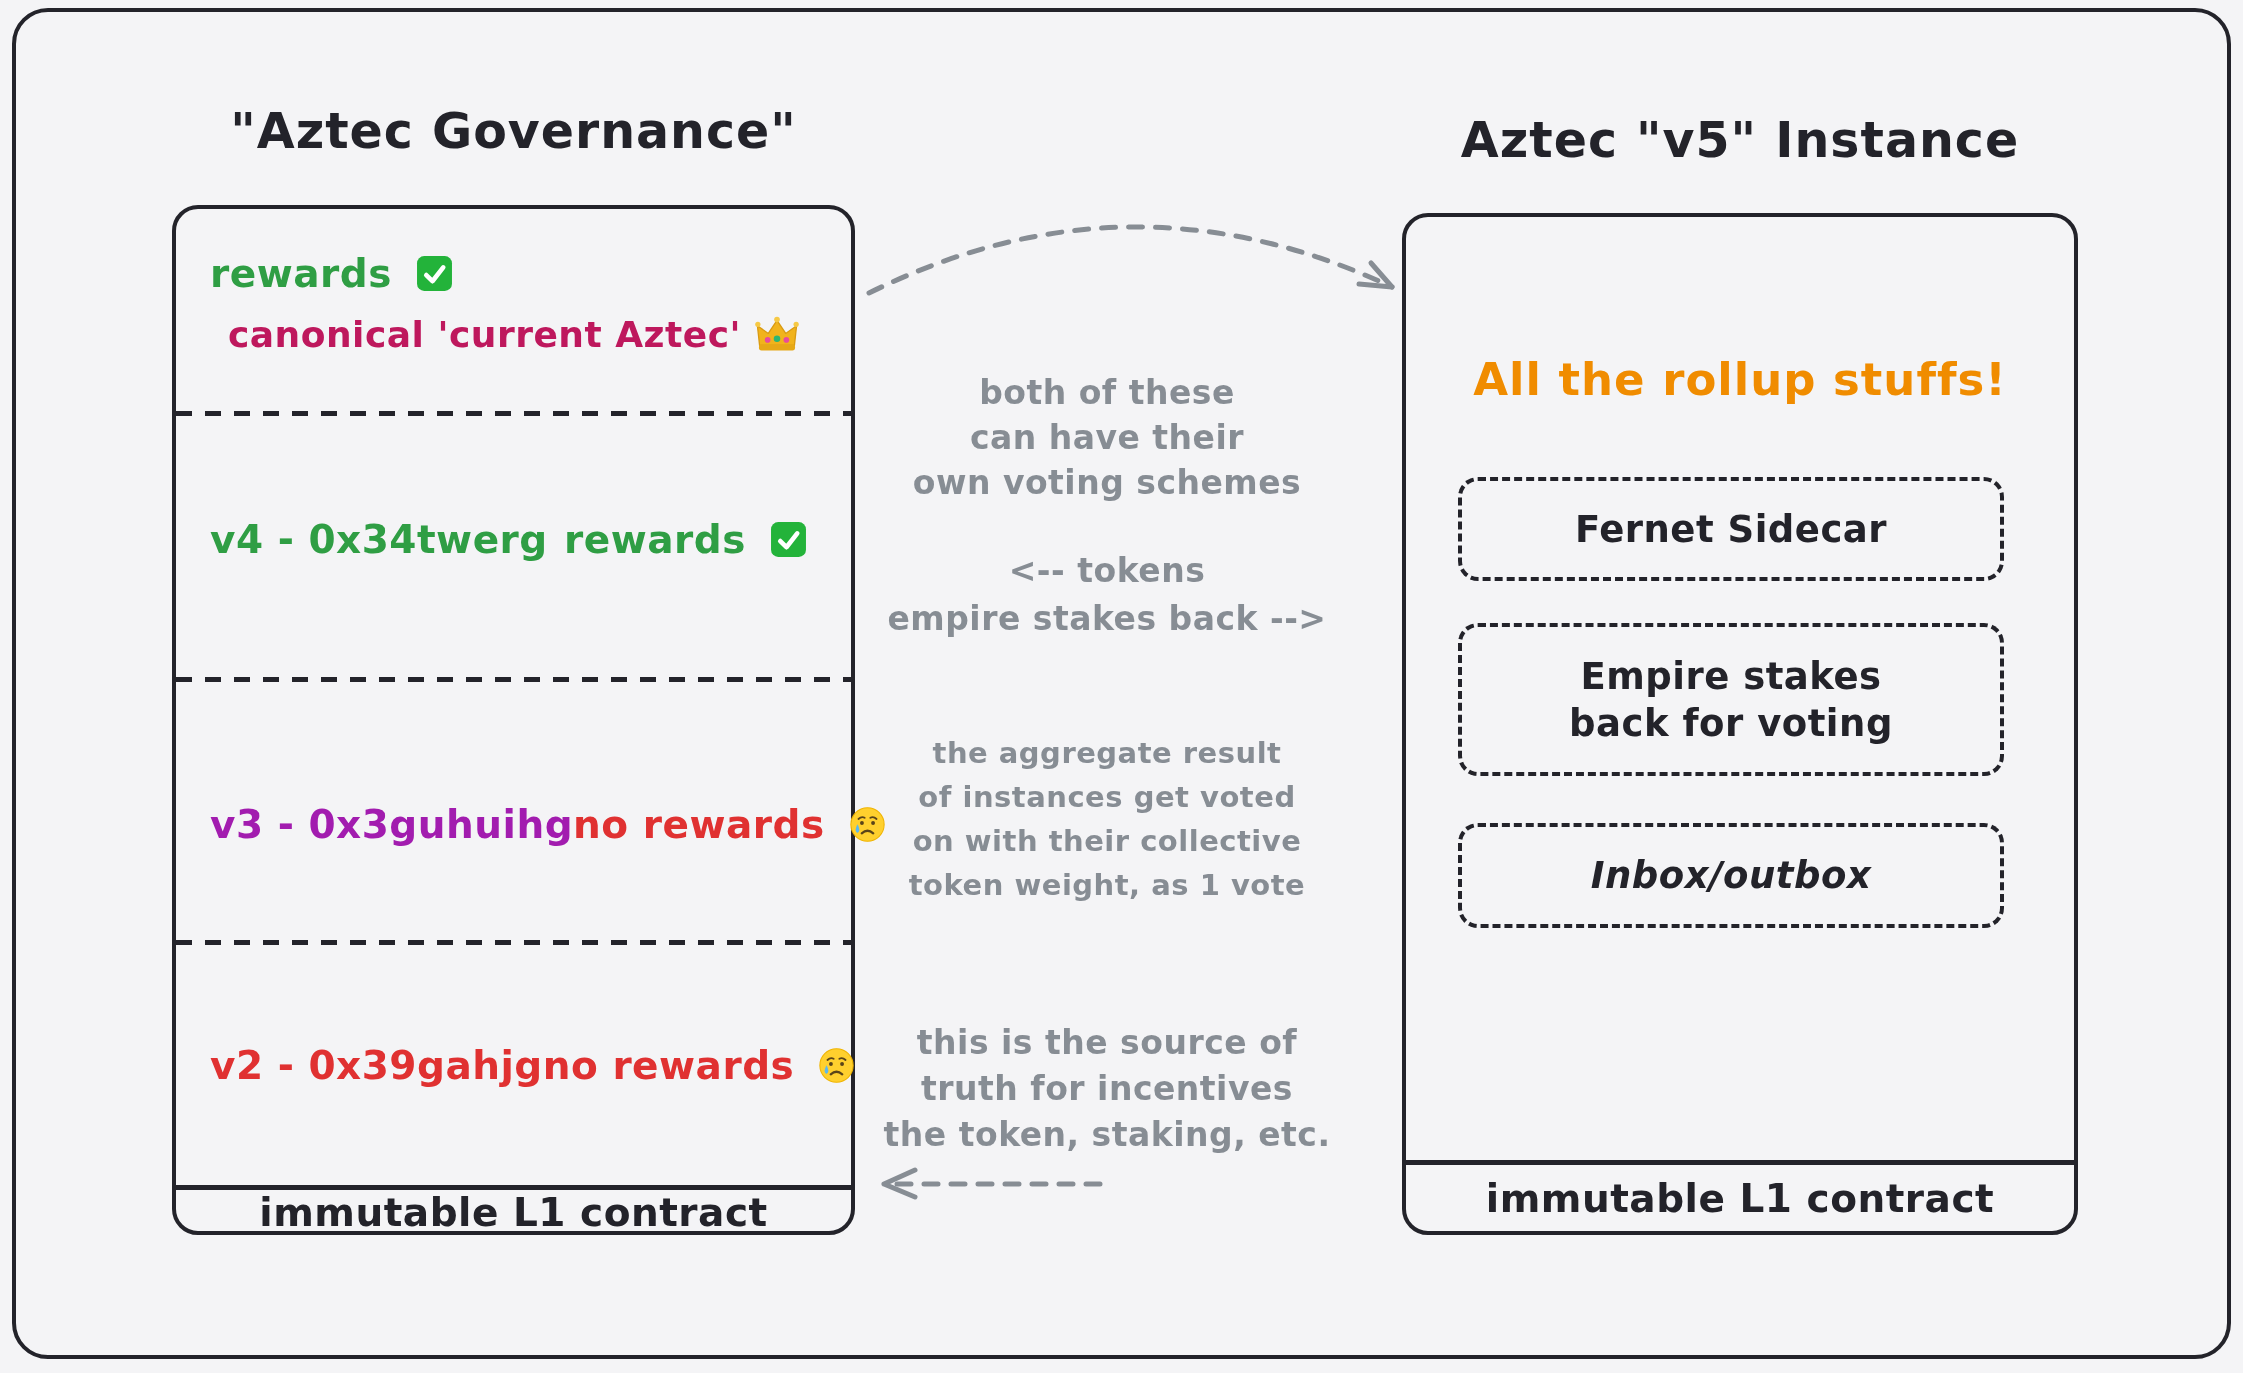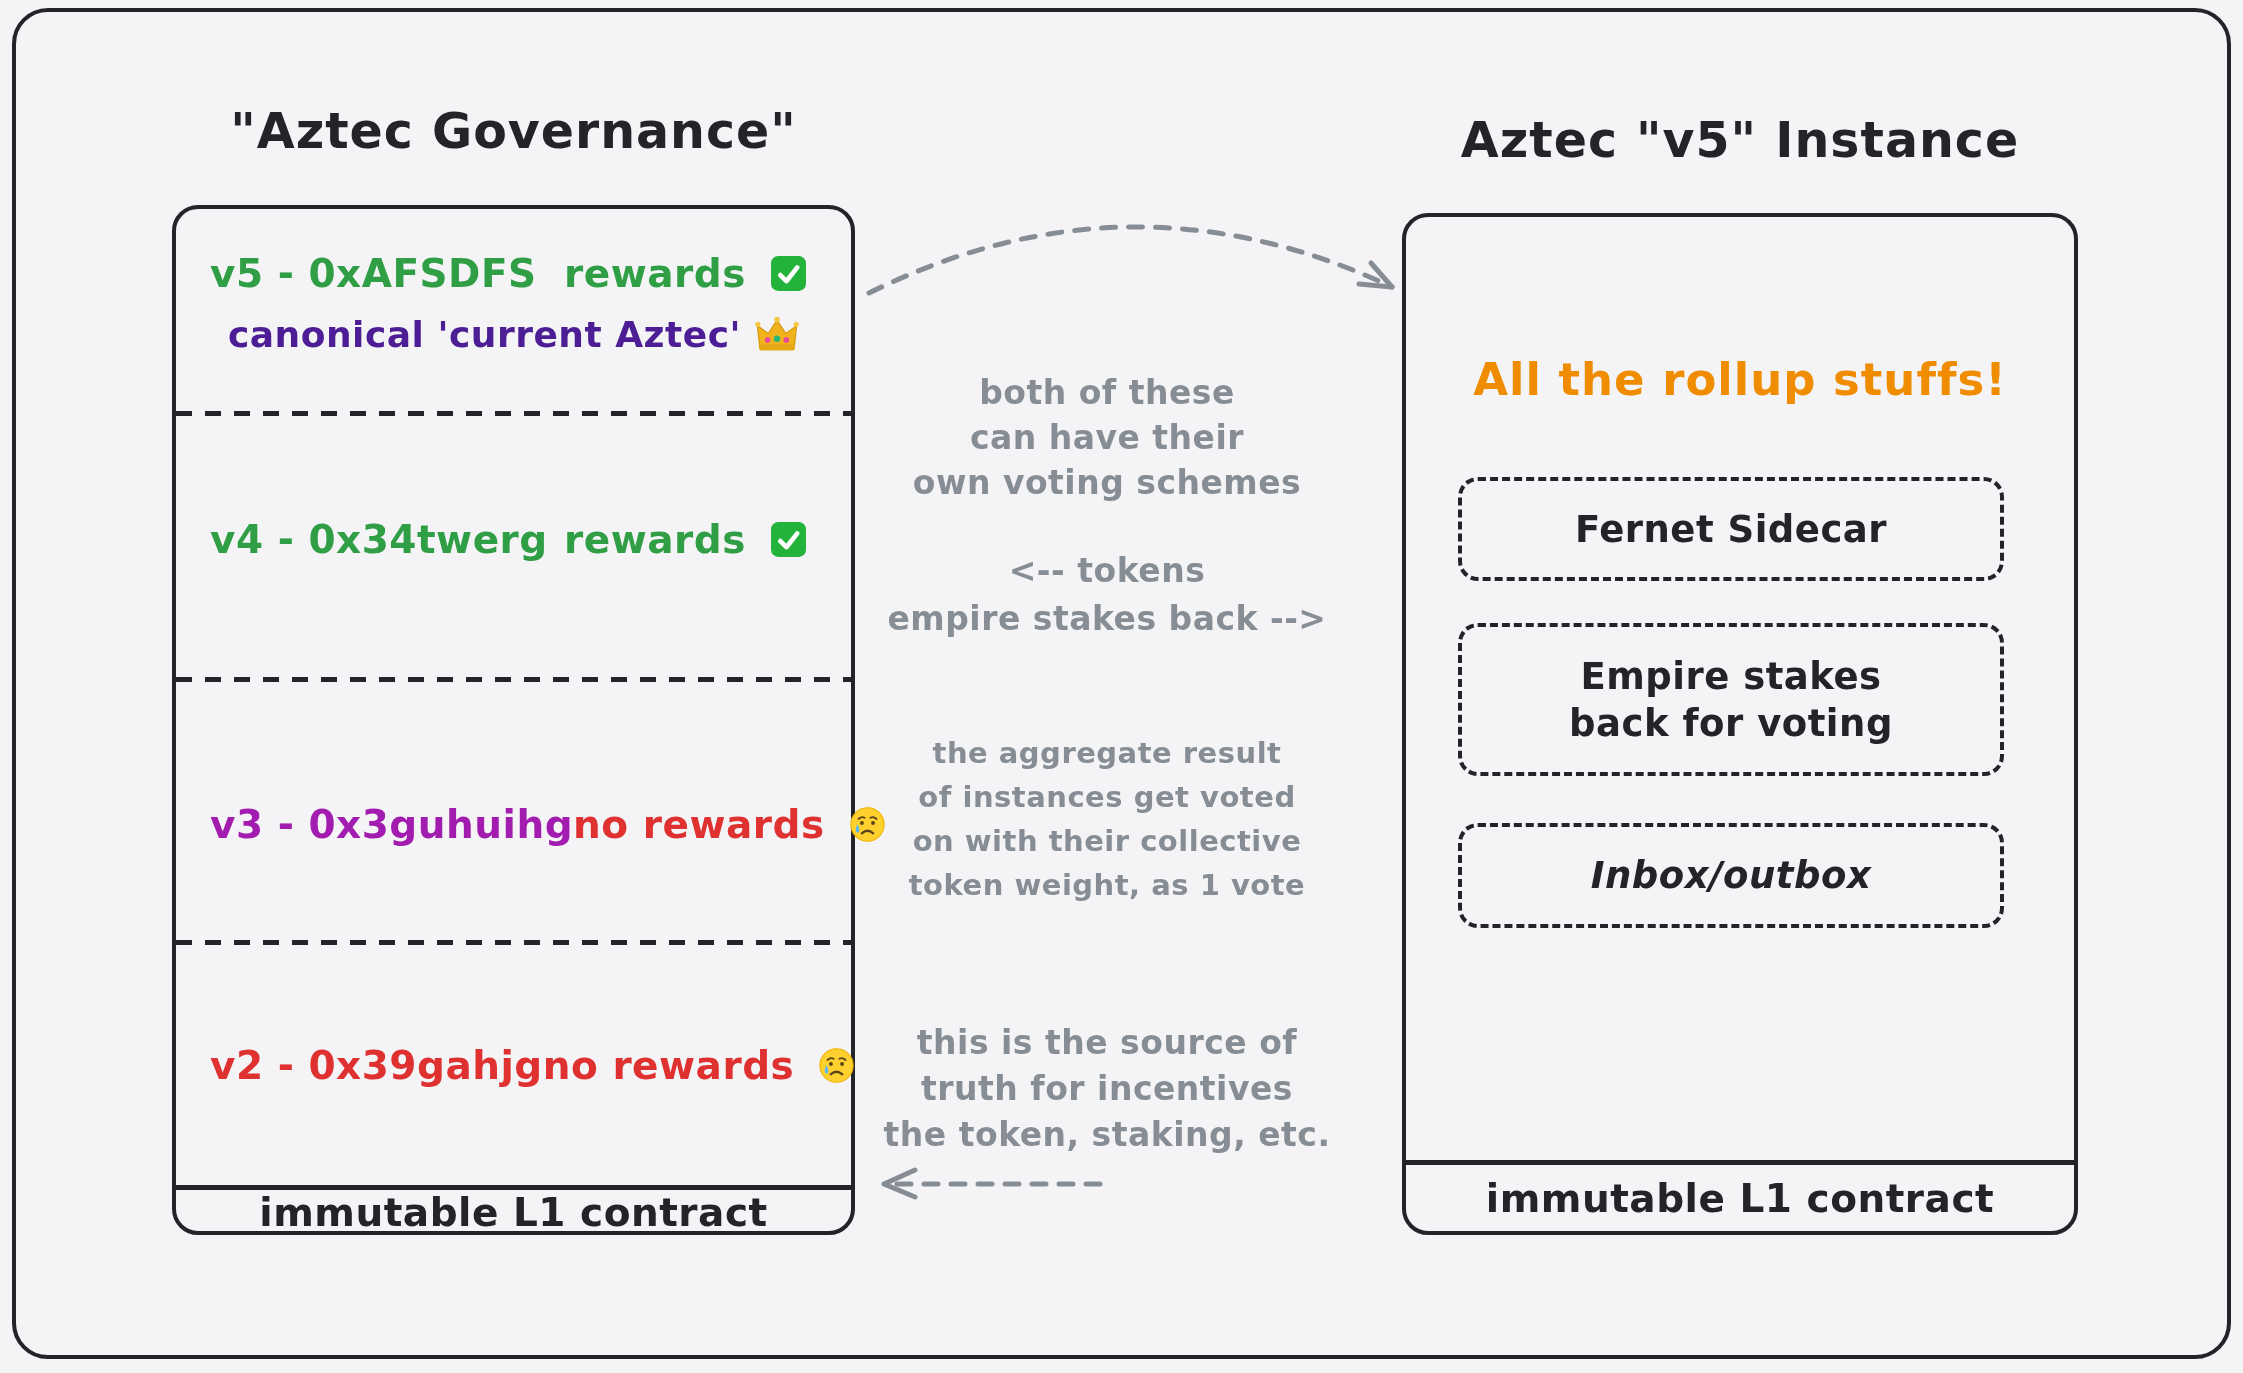--- a/index.html
+++ b/index.html
@@ -178,7 +178,6 @@
 
     <div class="gov-section s1">
       <div class="gov-row">
-        <span style="color: rgb(47, 158, 68);">v5 - 0xAFSDFS</span>
         <span class="status" style="color: rgb(47, 158, 68);">
           <span>rewards</span>
           <svg class="emoji-icon" width="37" height="37" viewBox="0 0 36 36">

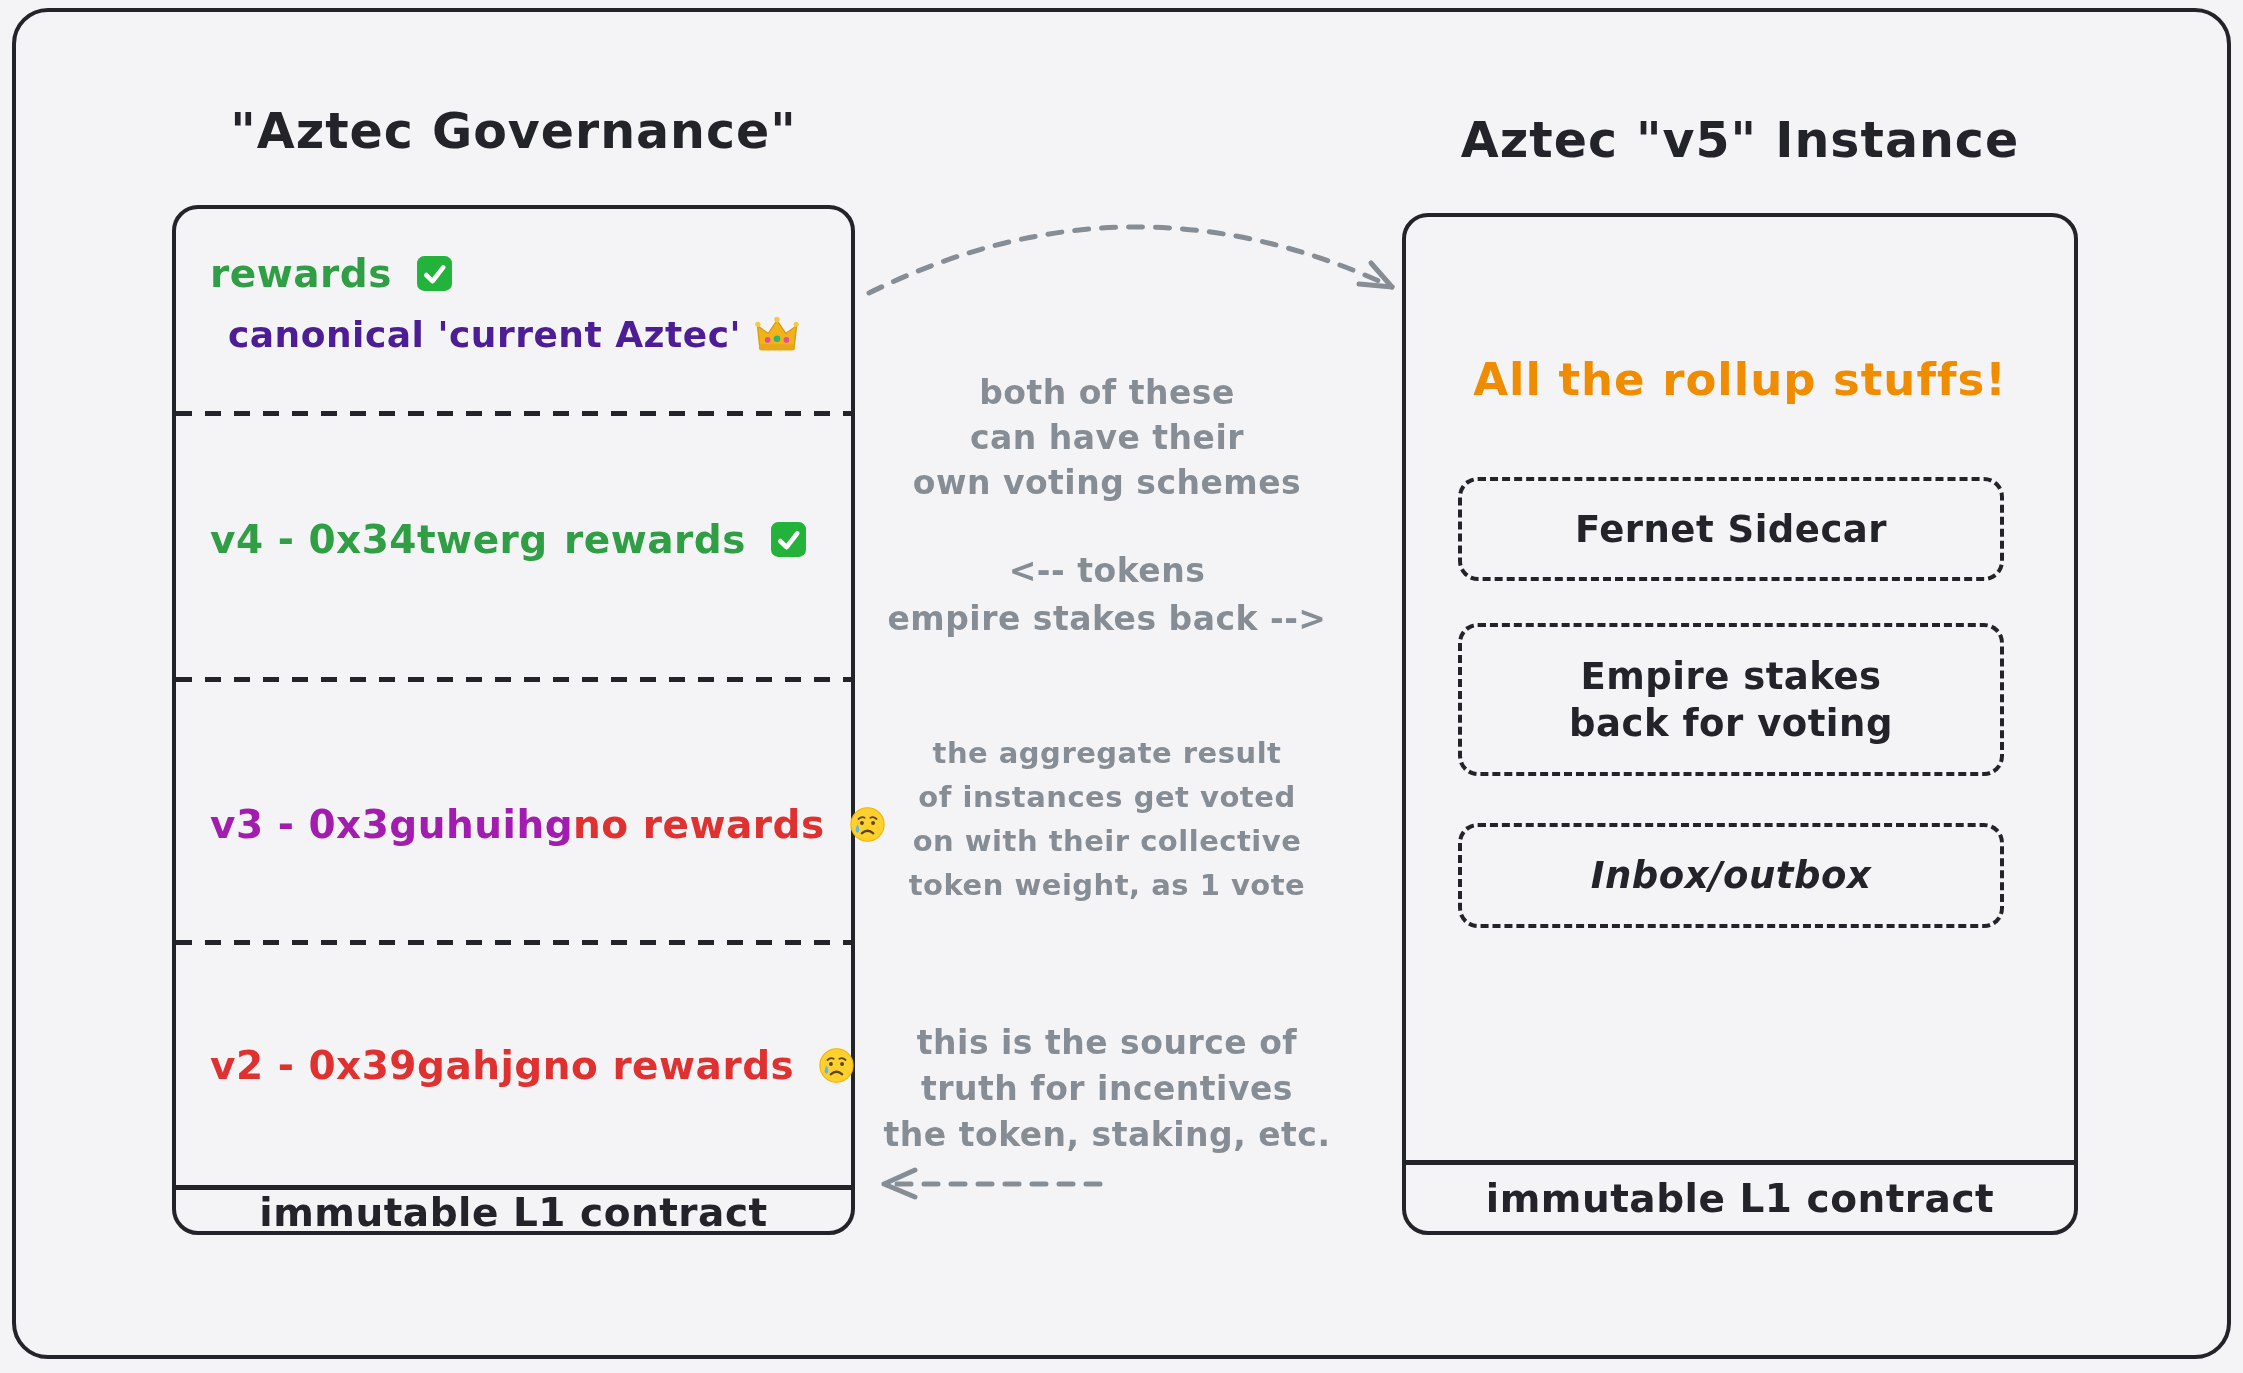--- a/index.html
+++ b/index.html
@@ -187,7 +187,7 @@
         </span>
       </div>
       <div class="gov-note">
-        <span style="color: #4c1d95;">canonical 'current Aztec'</span>
+        <span style="color: #be185d;">canonical 'current Aztec'</span>
         <svg class="emoji-icon" width="44" height="37" viewBox="0 0 40 34">
           <path d="M4 27 L2 9 L12 16 L20 4 L28 16 L38 9 L36 27 Z" fill="#f1b31c" stroke="#d99a12" stroke-width="1.2" stroke-linejoin="round"></path>
           <rect x="3.4" y="26" width="33.2" height="5.6" rx="2.4" fill="#e6a817"></rect>

